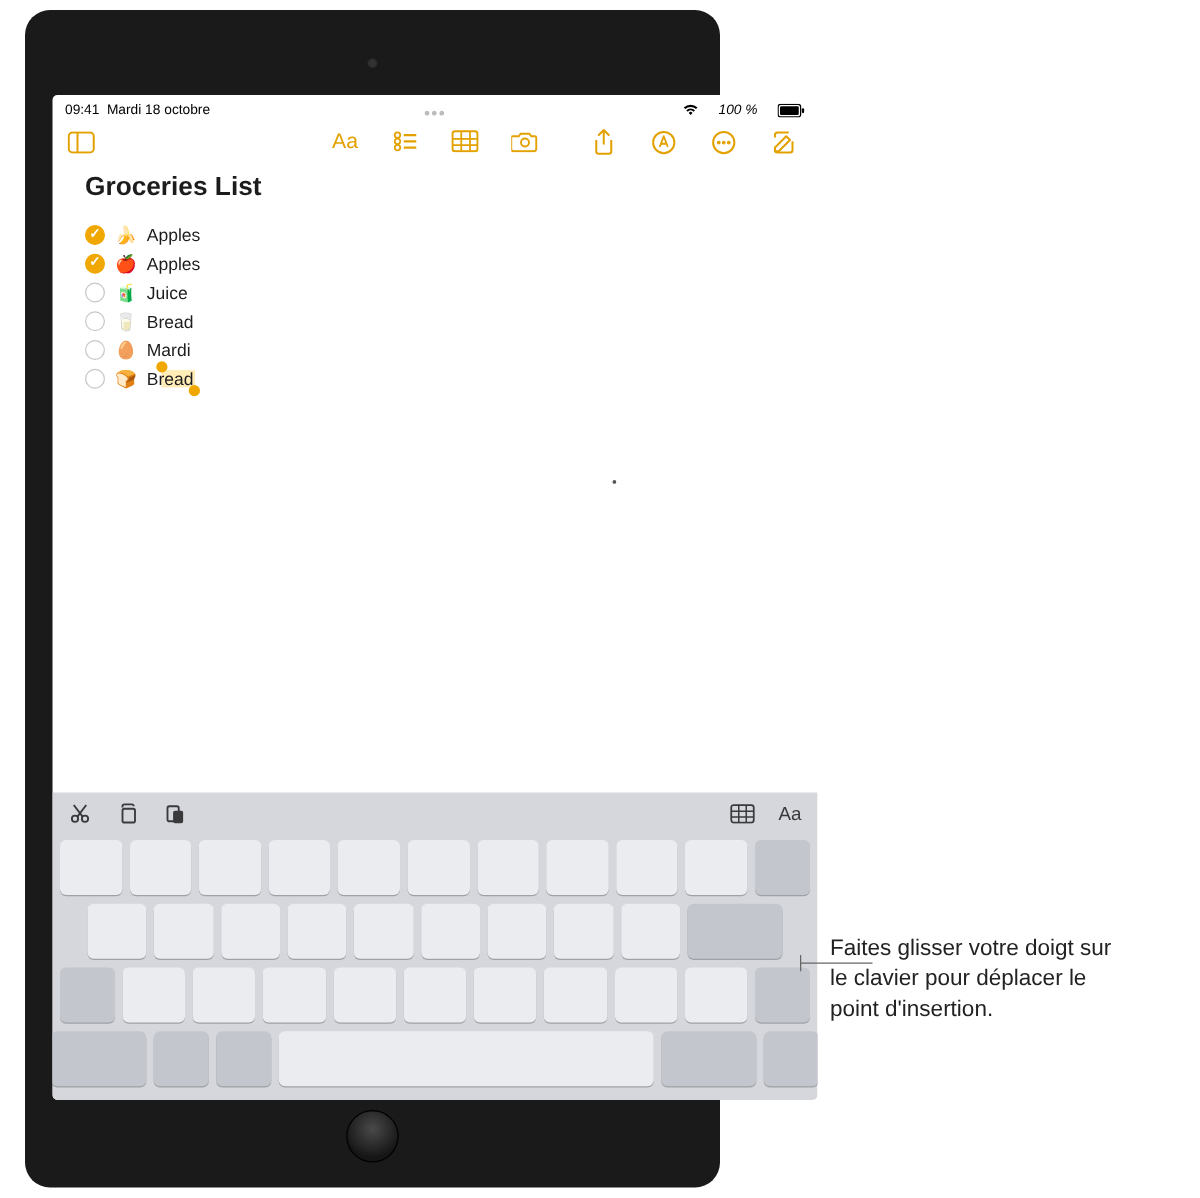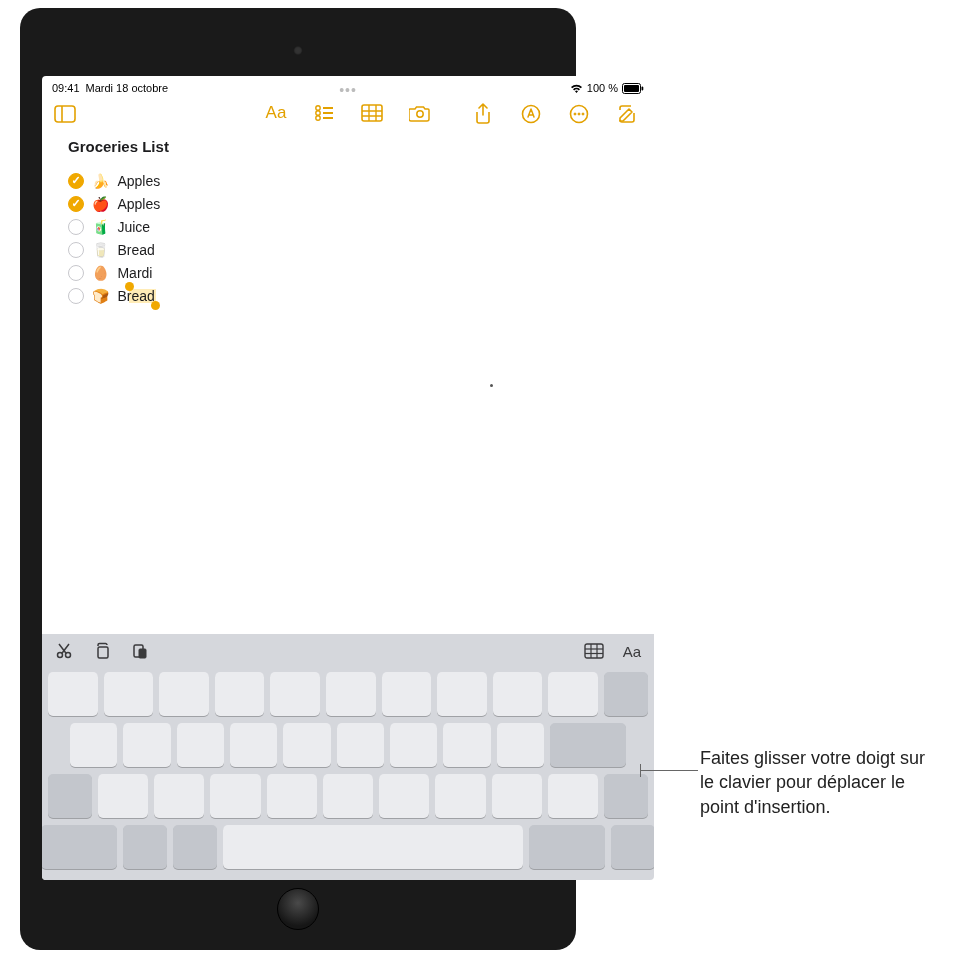--- a/index.html
+++ b/index.html
@@ -64,7 +64,7 @@
     color: #000;
   }
   .status-left { display: flex; gap: 6px; }
-  .status-right { display: flex; align-items: flex-end; gap: 4px; }
+  .status-right { display: flex; align-items: flex-end; gap: 16px; font-style: italic; }
   .wifi-icon, .battery-icon { display: inline-block; }
   .wifi-icon svg, .battery-icon svg { vertical-align: middle; }
   

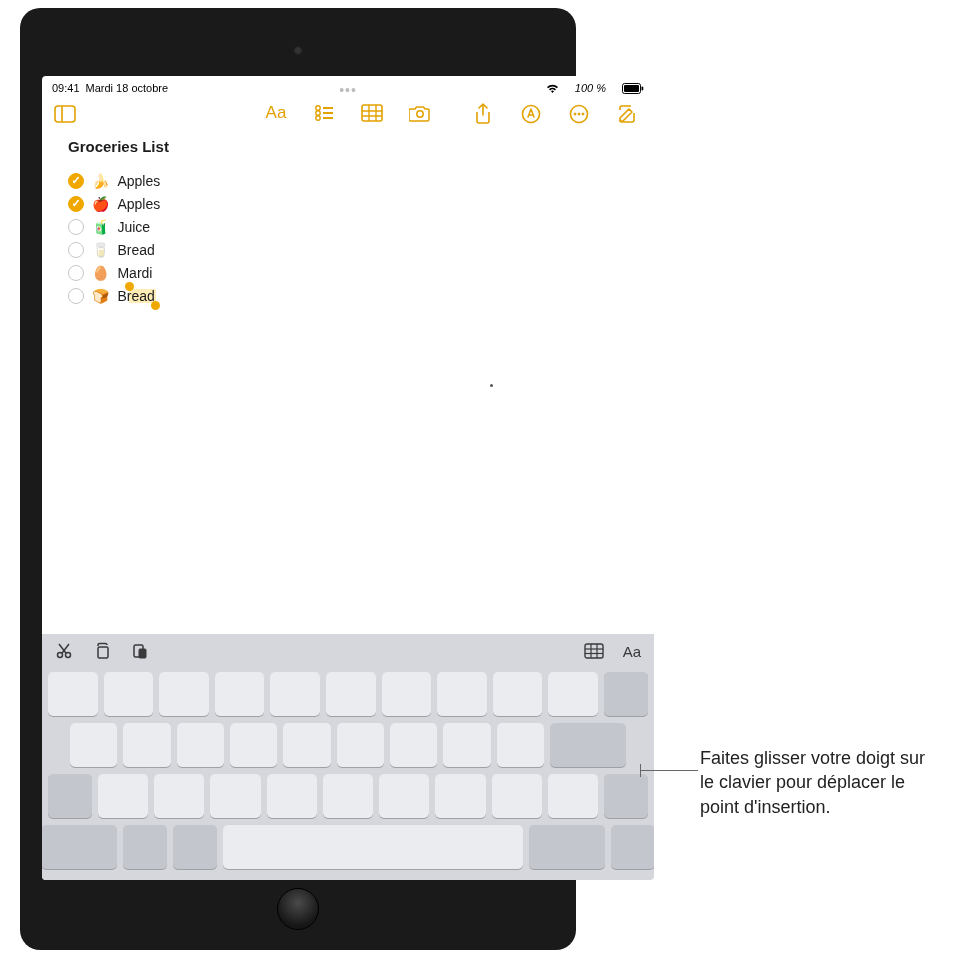--- a/index.html
+++ b/index.html
@@ -92,7 +92,7 @@
     padding: 6px 26px;
   }
   .note-title {
-    font-size: 15px;
+    font-size: 21px;
     font-weight: 700;
     color: #1c1c1e;
     margin-bottom: 14px;

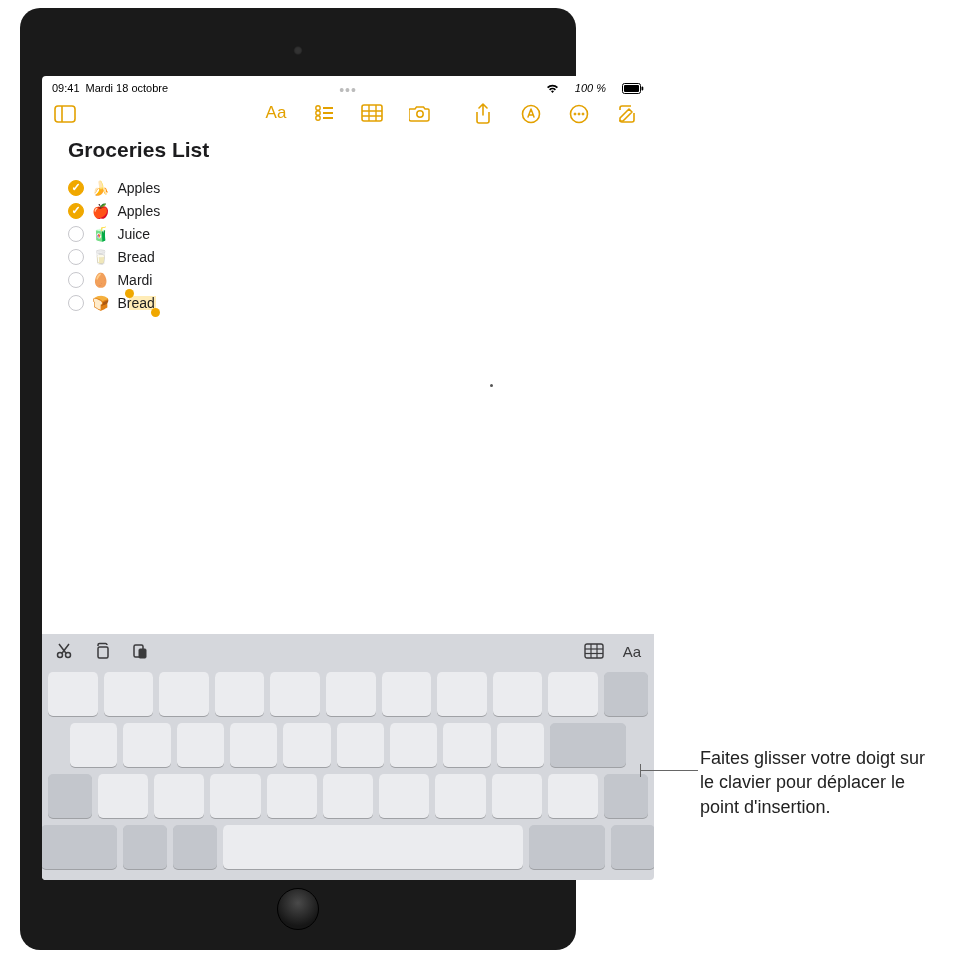--- a/index.html
+++ b/index.html
@@ -180,7 +180,7 @@
   
   .callout {
     position:absolute;
-    left: 700px;
+    left: 664px;
     top: 746px;
     width: 240px;
     font-size: 18px;

